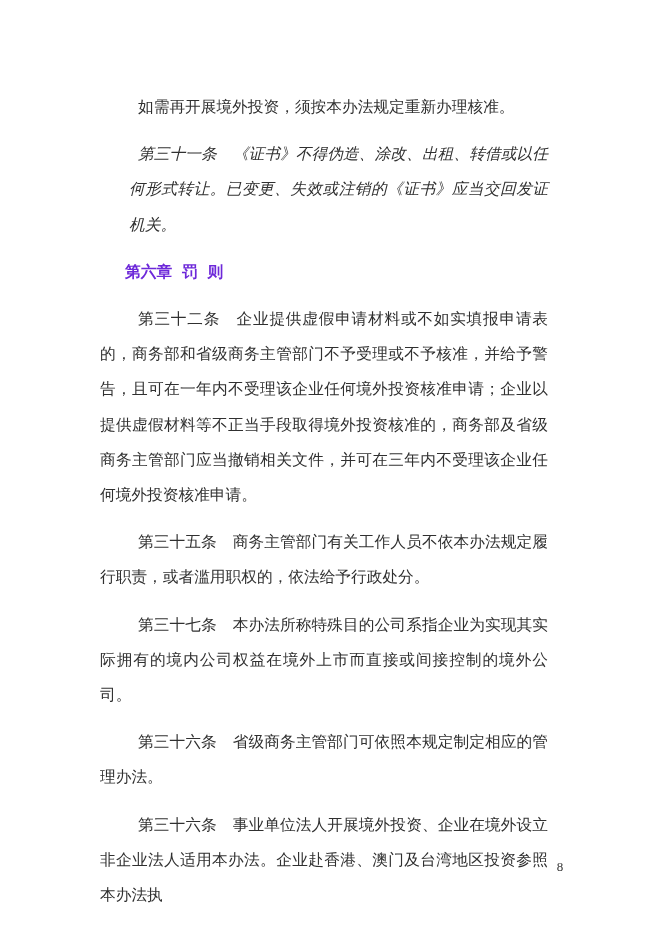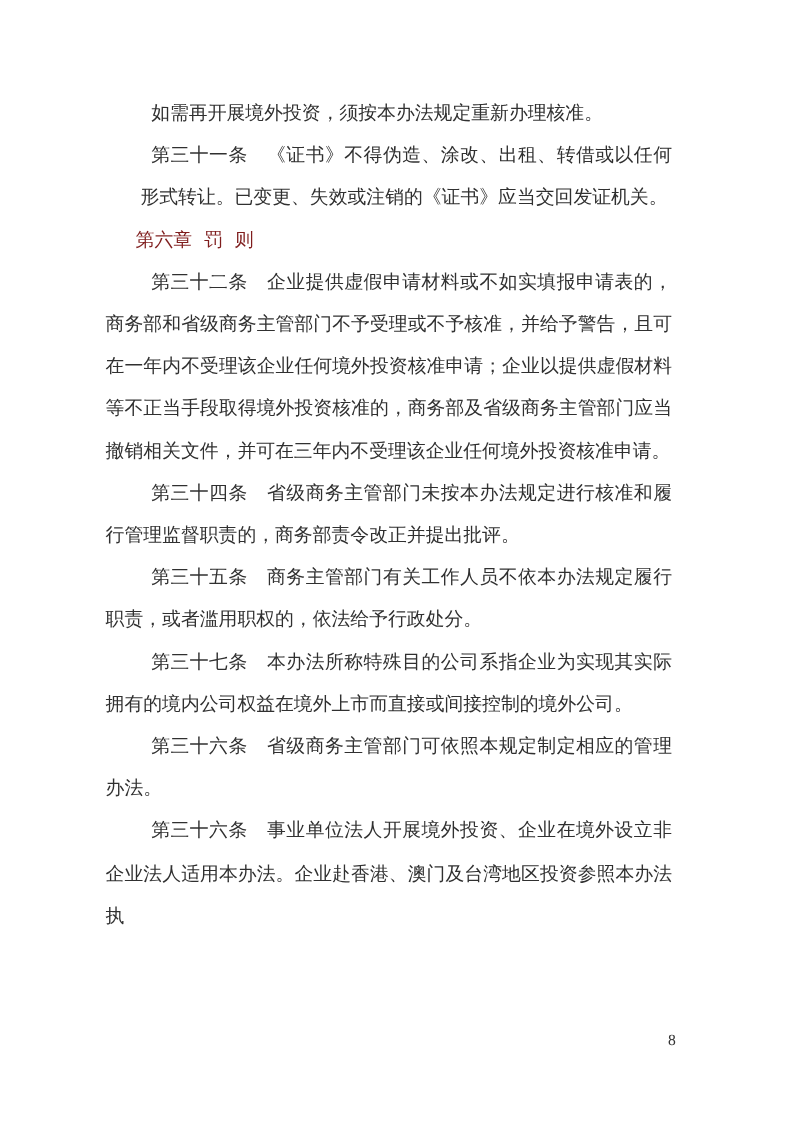--- a/index.html
+++ b/index.html
@@ -33,7 +33,7 @@
     text-justify: inter-character;
   }
   .doc-body p {
-    margin: 0;
+    margin: 12px;
     padding: 0;
     text-indent: 38px;
   }

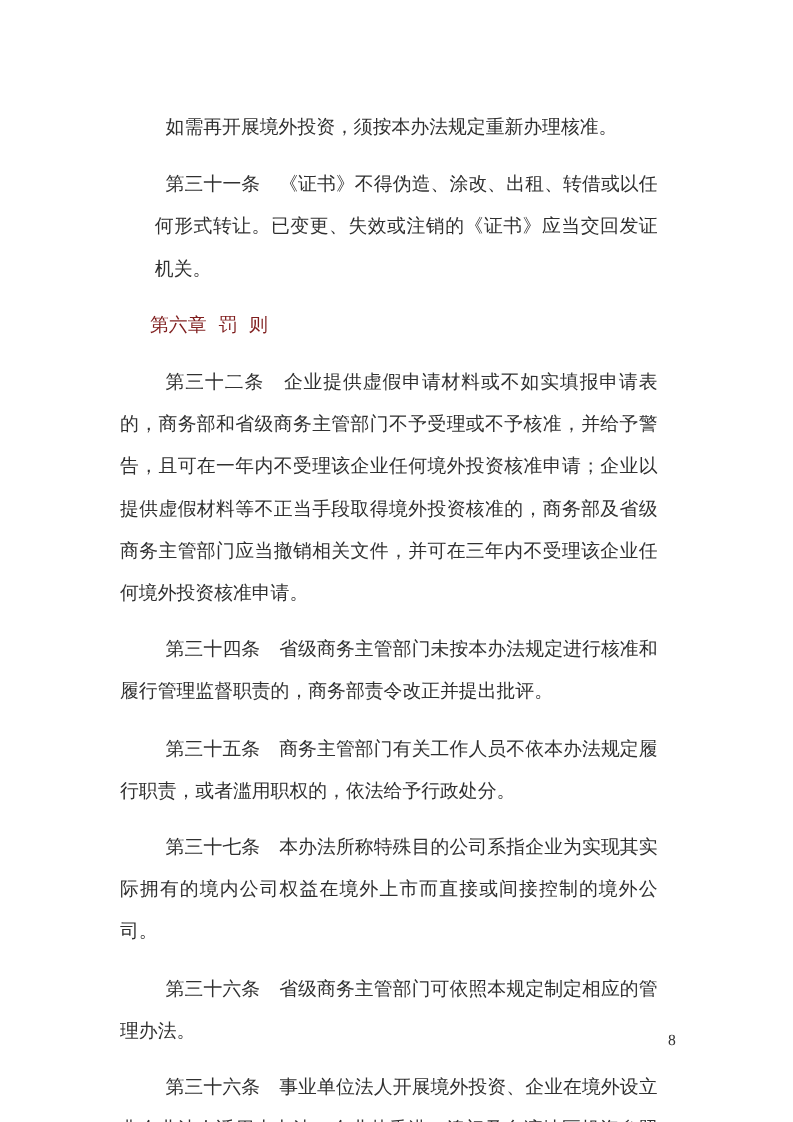--- a/index.html
+++ b/index.html
@@ -40,6 +40,7 @@
   .doc-body p.body-indented {
     padding-left: 29px;
     text-indent: 9px;
+    font-style: italic;
   }
   .doc-body p.chapter {
     font-weight: normal;

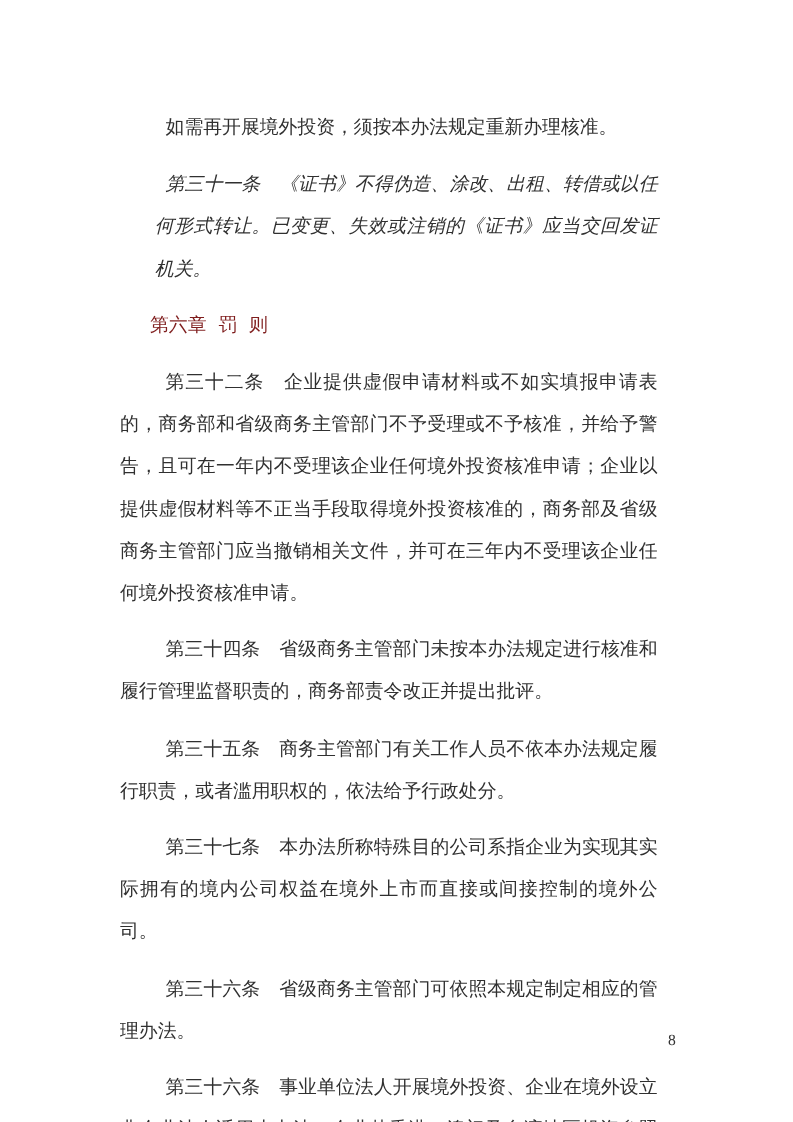--- a/index.html
+++ b/index.html
@@ -43,9 +43,9 @@
     font-style: italic;
   }
   .doc-body p.chapter {
-    font-weight: normal;
+    font-weight: bold;
     text-indent: 25px;
-    color: #7f1d1d;
+    color: #6d28d9;
     word-spacing: 6px;
     text-align: left;
   }

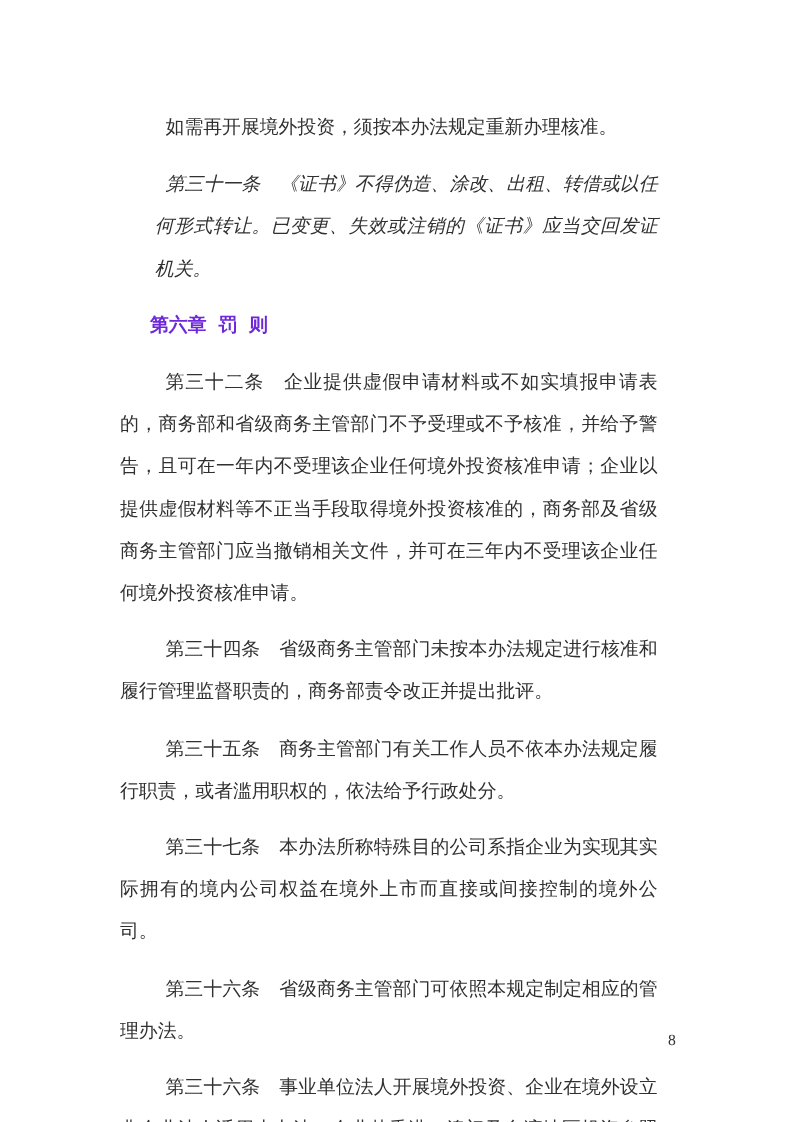--- a/index.html
+++ b/index.html
@@ -69,7 +69,6 @@
     <p class="body-indented">第三十一条　《证书》不得伪造、涂改、出租、转借或以任何形式转让。已变更、失效或注销的《证书》应当交回发证机关。</p>
     <p class="chapter">第六章 罚 则</p>
     <p>第三十二条　企业提供虚假申请材料或不如实填报申请表的，商务部和省级商务主管部门不予受理或不予核准，并给予警告，且可在一年内不受理该企业任何境外投资核准申请；企业以提供虚假材料等不正当手段取得境外投资核准的，商务部及省级商务主管部门应当撤销相关文件，并可在三年内不受理该企业任何境外投资核准申请。</p>
-    <p>第三十四条　省级商务主管部门未按本办法规定进行核准和履行管理监督职责的，商务部责令改正并提出批评。</p>
     <p>第三十五条　商务主管部门有关工作人员不依本办法规定履行职责，或者滥用职权的，依法给予行政处分。</p>
     <p>第三十七条　本办法所称特殊目的公司系指企业为实现其实际拥有的境内公司权益在境外上市而直接或间接控制的境外公司。</p>
     <p>第三十六条　省级商务主管部门可依照本规定制定相应的管理办法。</p>

